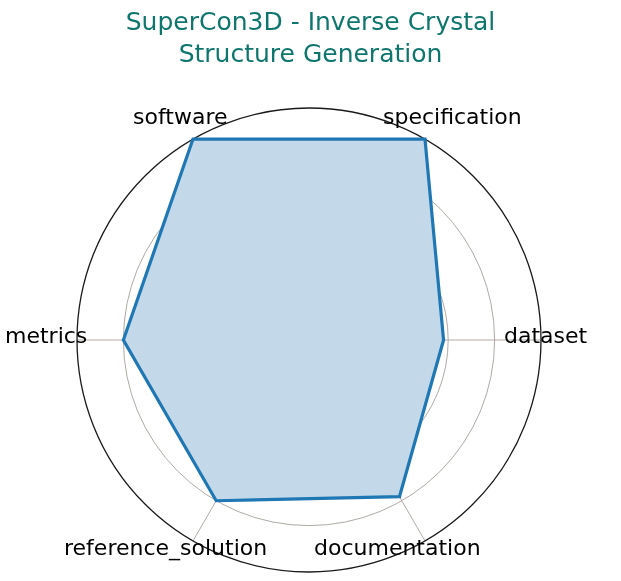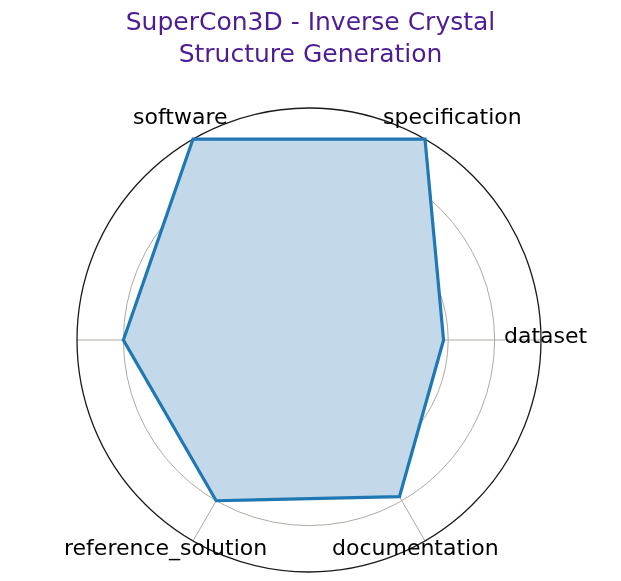--- a/index.html
+++ b/index.html
@@ -29,7 +29,7 @@
     font-size: 25px;
     line-height: 32px;
     font-family: "DejaVu Sans", sans-serif;
-    color: #4c1d95;
+    color: #0f766e;
     white-space: pre-line;
   }
   #radar-svg {

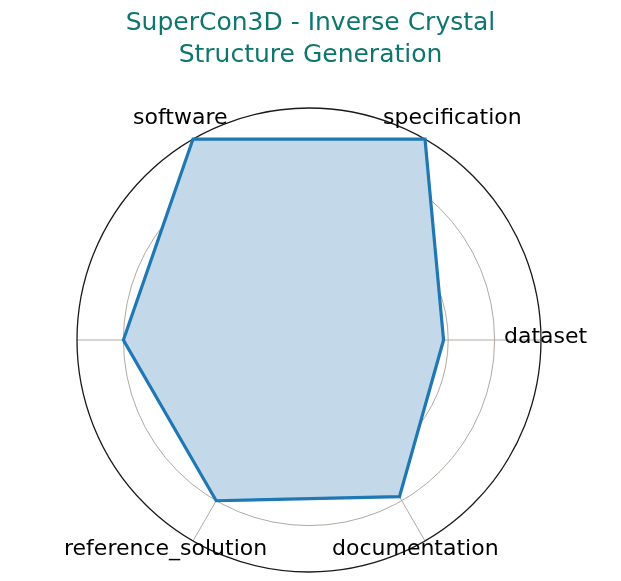--- a/index.html
+++ b/index.html
@@ -83,6 +83,7 @@
   <div class="axis-label" id="label-software" style="left: 504px; top: 325px;">dataset</div>
   <div class="axis-label" id="label-documentation" style="left: 332px; top: 537px;">documentation</div>
   <div class="axis-label" id="label-reference_solution" style="left: 64px; top: 537px;">reference_solution</div>
+  <div class="axis-label" id="label-metrics" style="left: 5px; top: 325px;">metrics</div>
 
 </div>
 

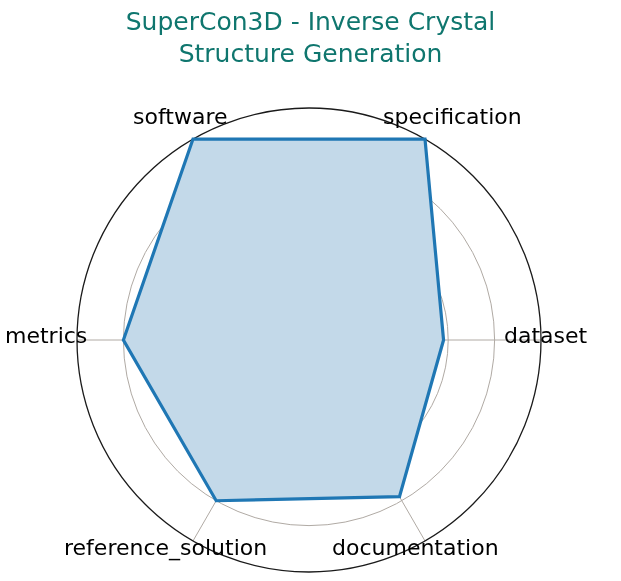--- a/index.html
+++ b/index.html
@@ -81,7 +81,7 @@
   <div class="axis-label" id="label-dataset" style="left: 133px; top: 106px;">software</div>
   <div class="axis-label" id="label-specification" style="left: 349px; top: 106px; margin-left: 34px;">specification</div>
   <div class="axis-label" id="label-software" style="left: 504px; top: 325px;">dataset</div>
-  <div class="axis-label" id="label-documentation" style="left: 332px; top: 537px;">documentation</div>
+  <div class="axis-label" id="label-documentation" style="left: 314px; top: 537px;">documentation</div>
   <div class="axis-label" id="label-reference_solution" style="left: 64px; top: 537px;">reference_solution</div>
   <div class="axis-label" id="label-metrics" style="left: 5px; top: 325px;">metrics</div>
 

